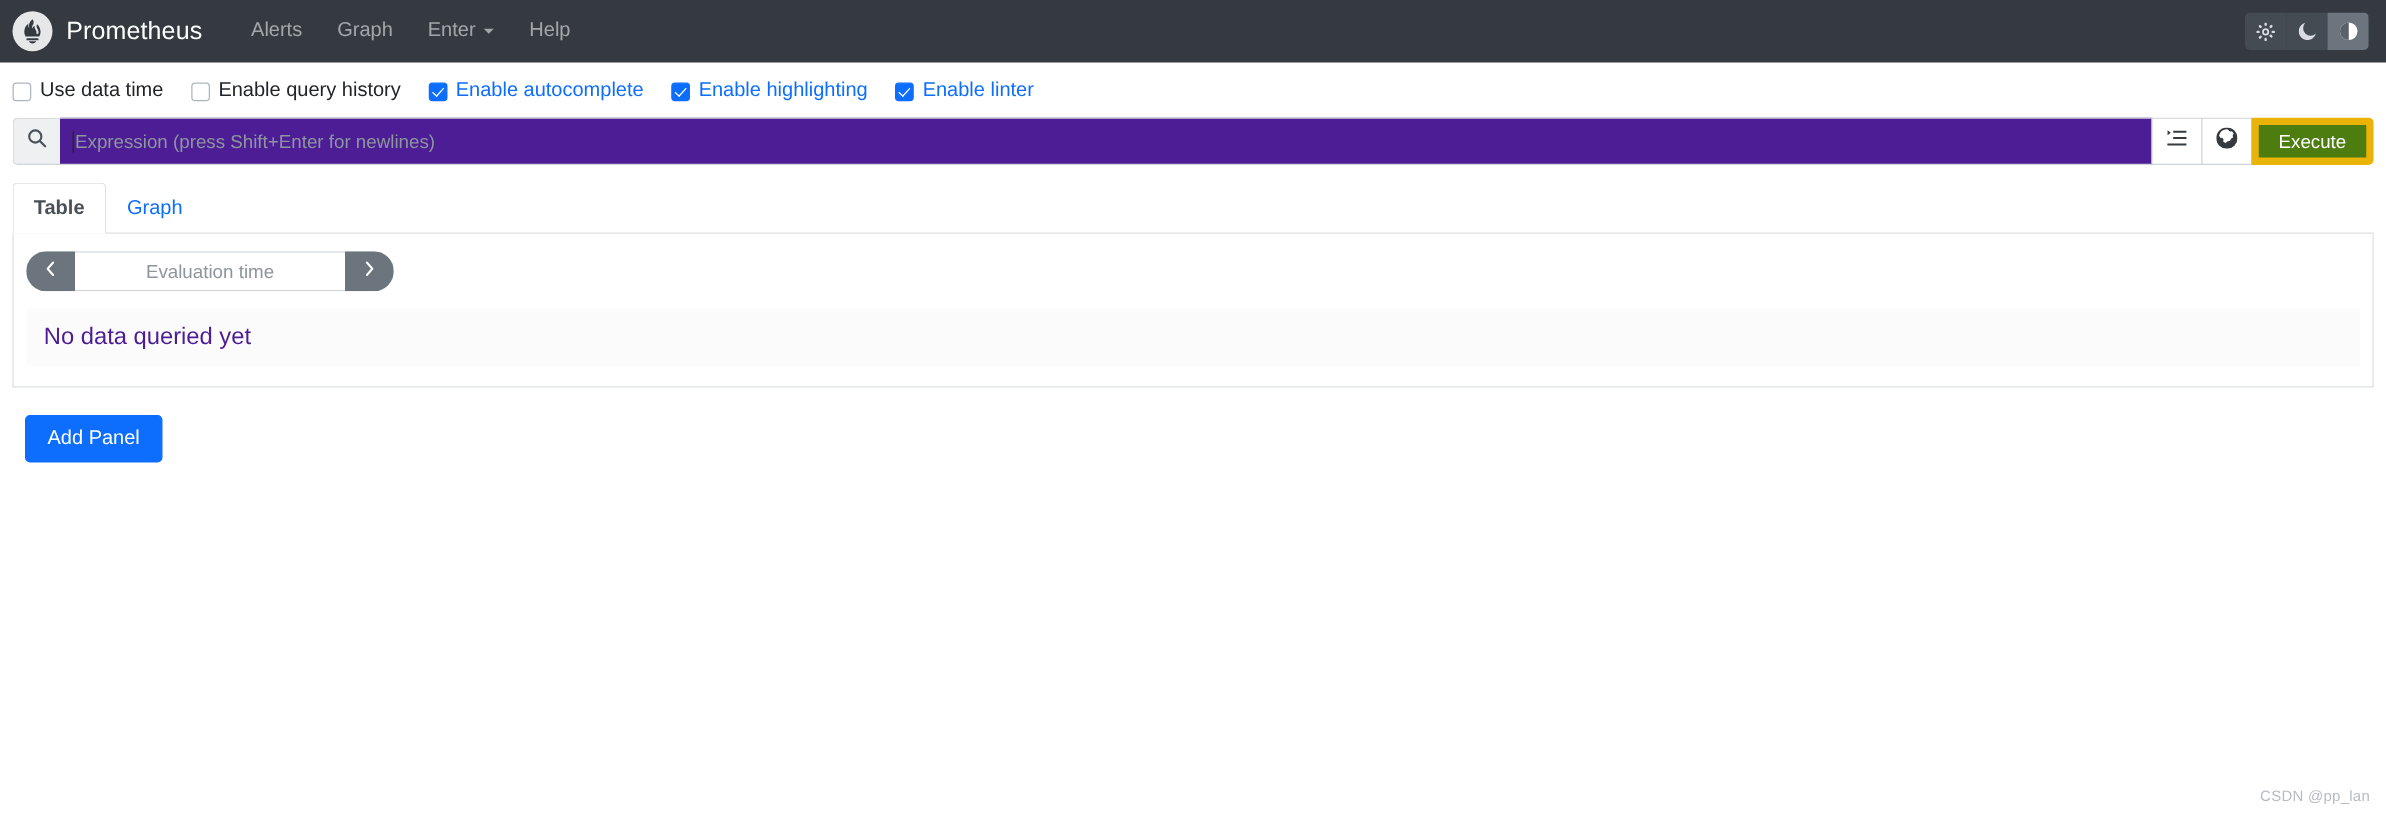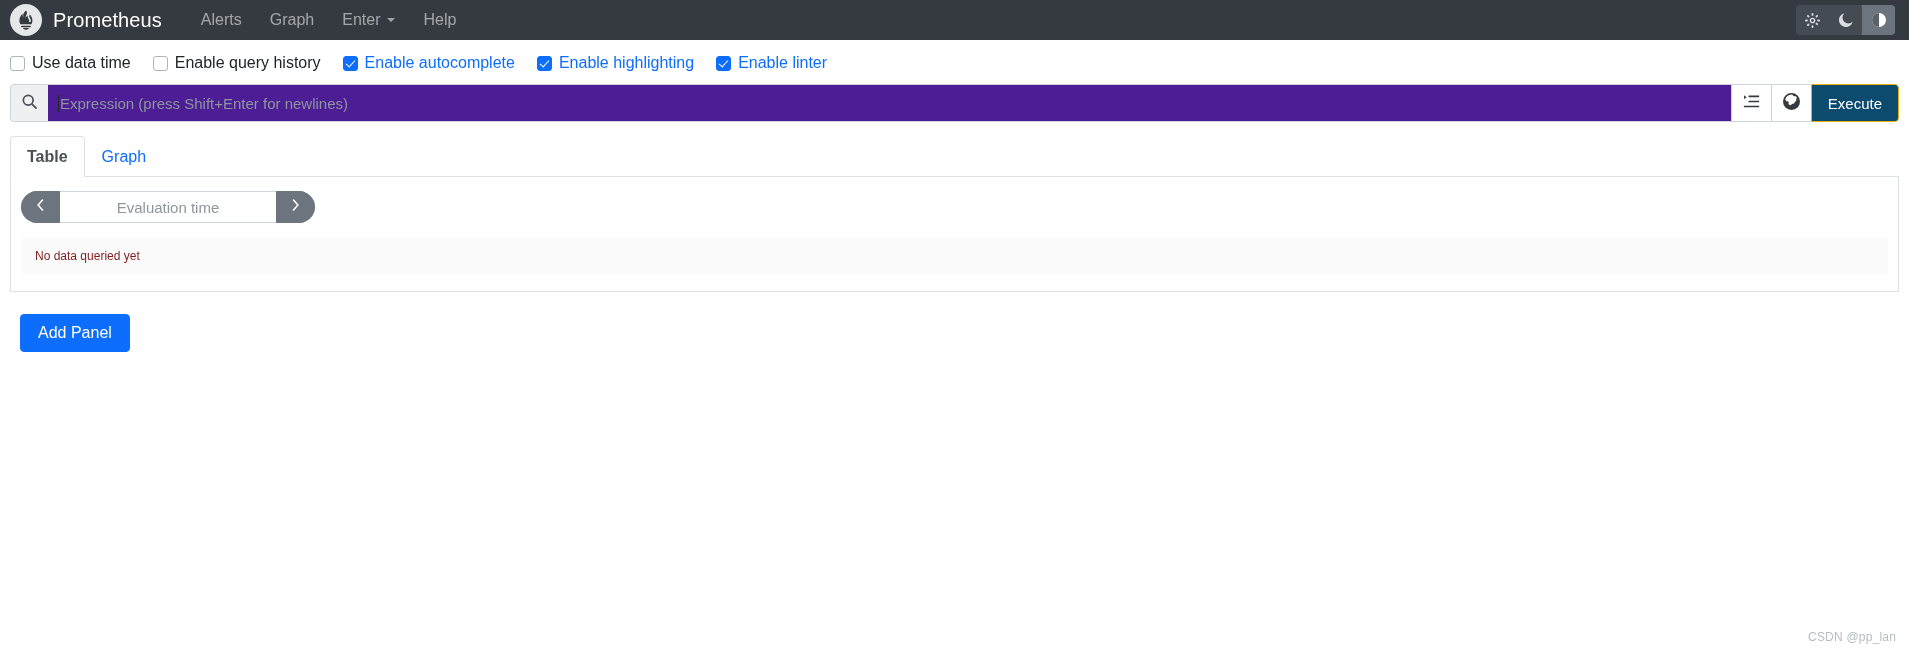--- a/index.html
+++ b/index.html
@@ -14,7 +14,7 @@
 
   
   .navbar {
-    height: 40px;
+    height: 50px;
     background: #343a40;
     display: flex;
     align-items: center;

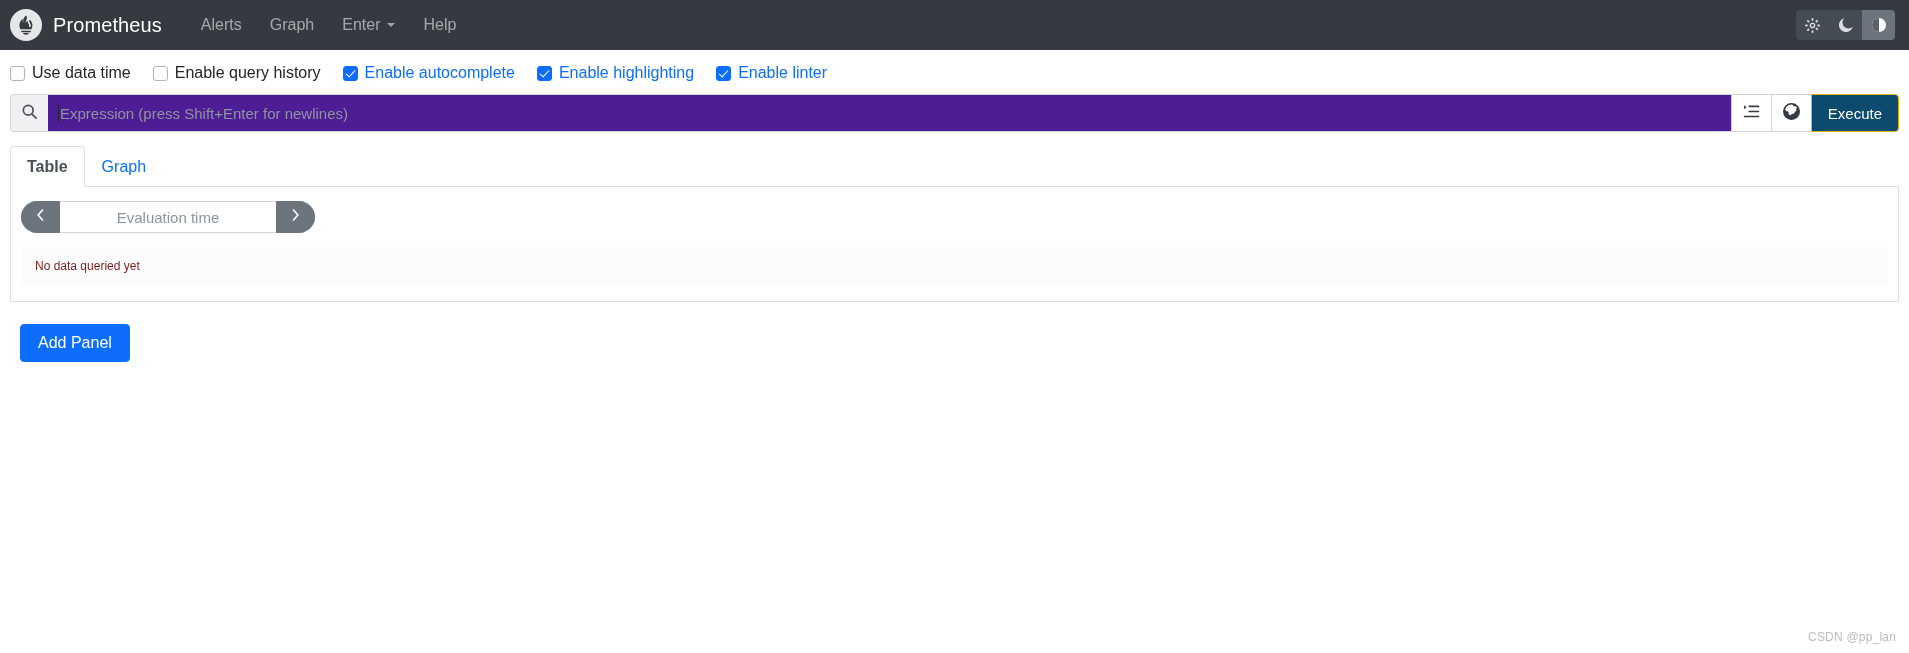--- a/index.html
+++ b/index.html
@@ -187,9 +187,9 @@
   }
   .expr-tool:first-of-type { border-left: 1px solid #ced4da; }
   .execute-btn {
-    background: #0c4a6e;
+    background: #4d7c0f;
     color: #fff;
-    border: 1px solid #eab308;
+    border: 6px solid #eab308;
     border-radius: 0 4px 4px 0;
     font-size: 15px;
     padding: 0 16px;

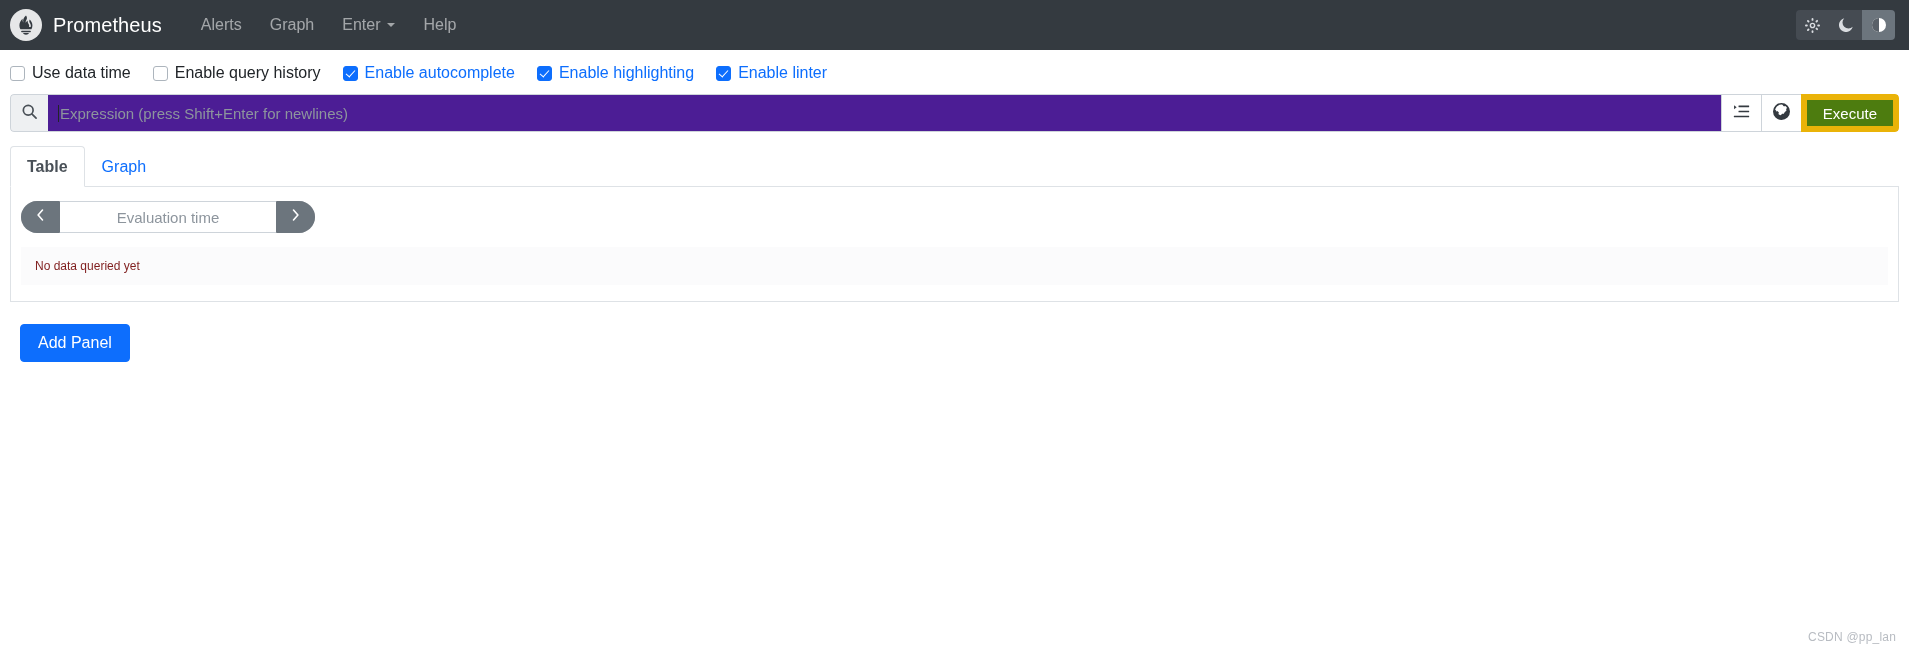--- a/index.html
+++ b/index.html
@@ -266,8 +266,8 @@
   .no-data {
     margin-top: 14px;
     background: #fbfbfc;
-    color: #7f1d1d;
-    font-size: 12px;
+    color: #4c1d95;
+    font-size: 19px;
     padding: 12px 14px;
   }
 

